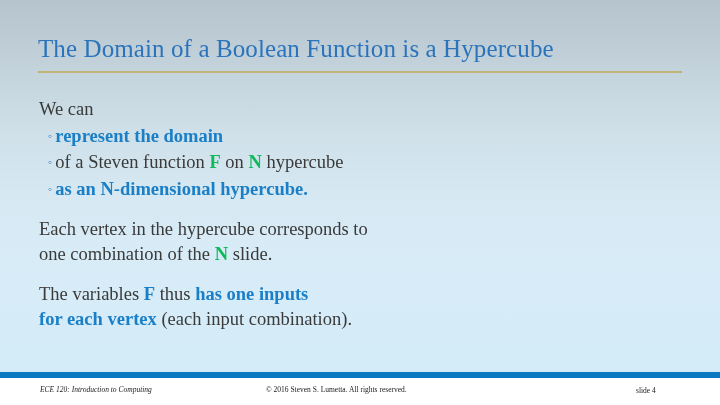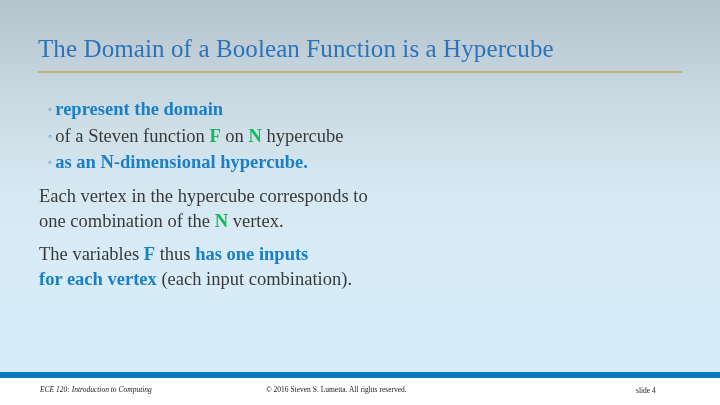--- a/index.html
+++ b/index.html
@@ -150,6 +150,9 @@
 
   <div class="body">
 
+    <div class="line">
+      <span>We can</span>
+    </div>
 
     <div class="bullet-line">
       <span class="bullet-mark">◦</span><span class="blue">represent the domain</span>

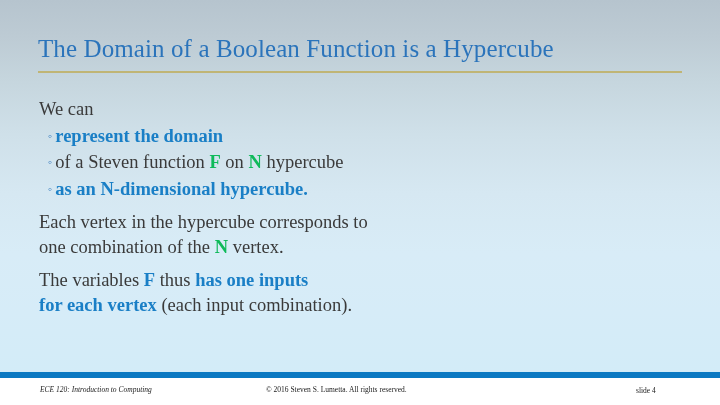--- a/index.html
+++ b/index.html
@@ -101,7 +101,7 @@
     font-weight: bold;
   }
   .para {
-    margin-top: 8px;
+    margin-top: 15px;
     line-height: 25px;
   }
   .para .l2 { display: block; }

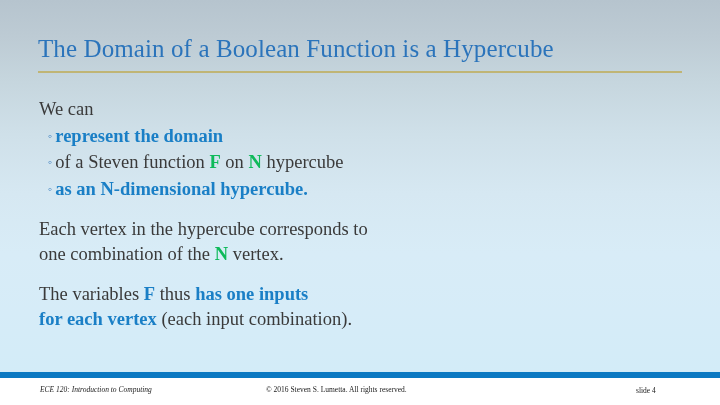--- a/index.html
+++ b/index.html
@@ -168,7 +168,7 @@
 
     <div class="para">
       <span class="l2">Each vertex in the hypercube corresponds to</span>
-      <span class="l2"><span>one combination of the </span><span class="green">N</span><span> vertex.</span></span>
+      <span class="l2"><span>one combination of the </span><span class="green">N</span><span> slide.</span></span>
     </div>
 
     <div class="para">

